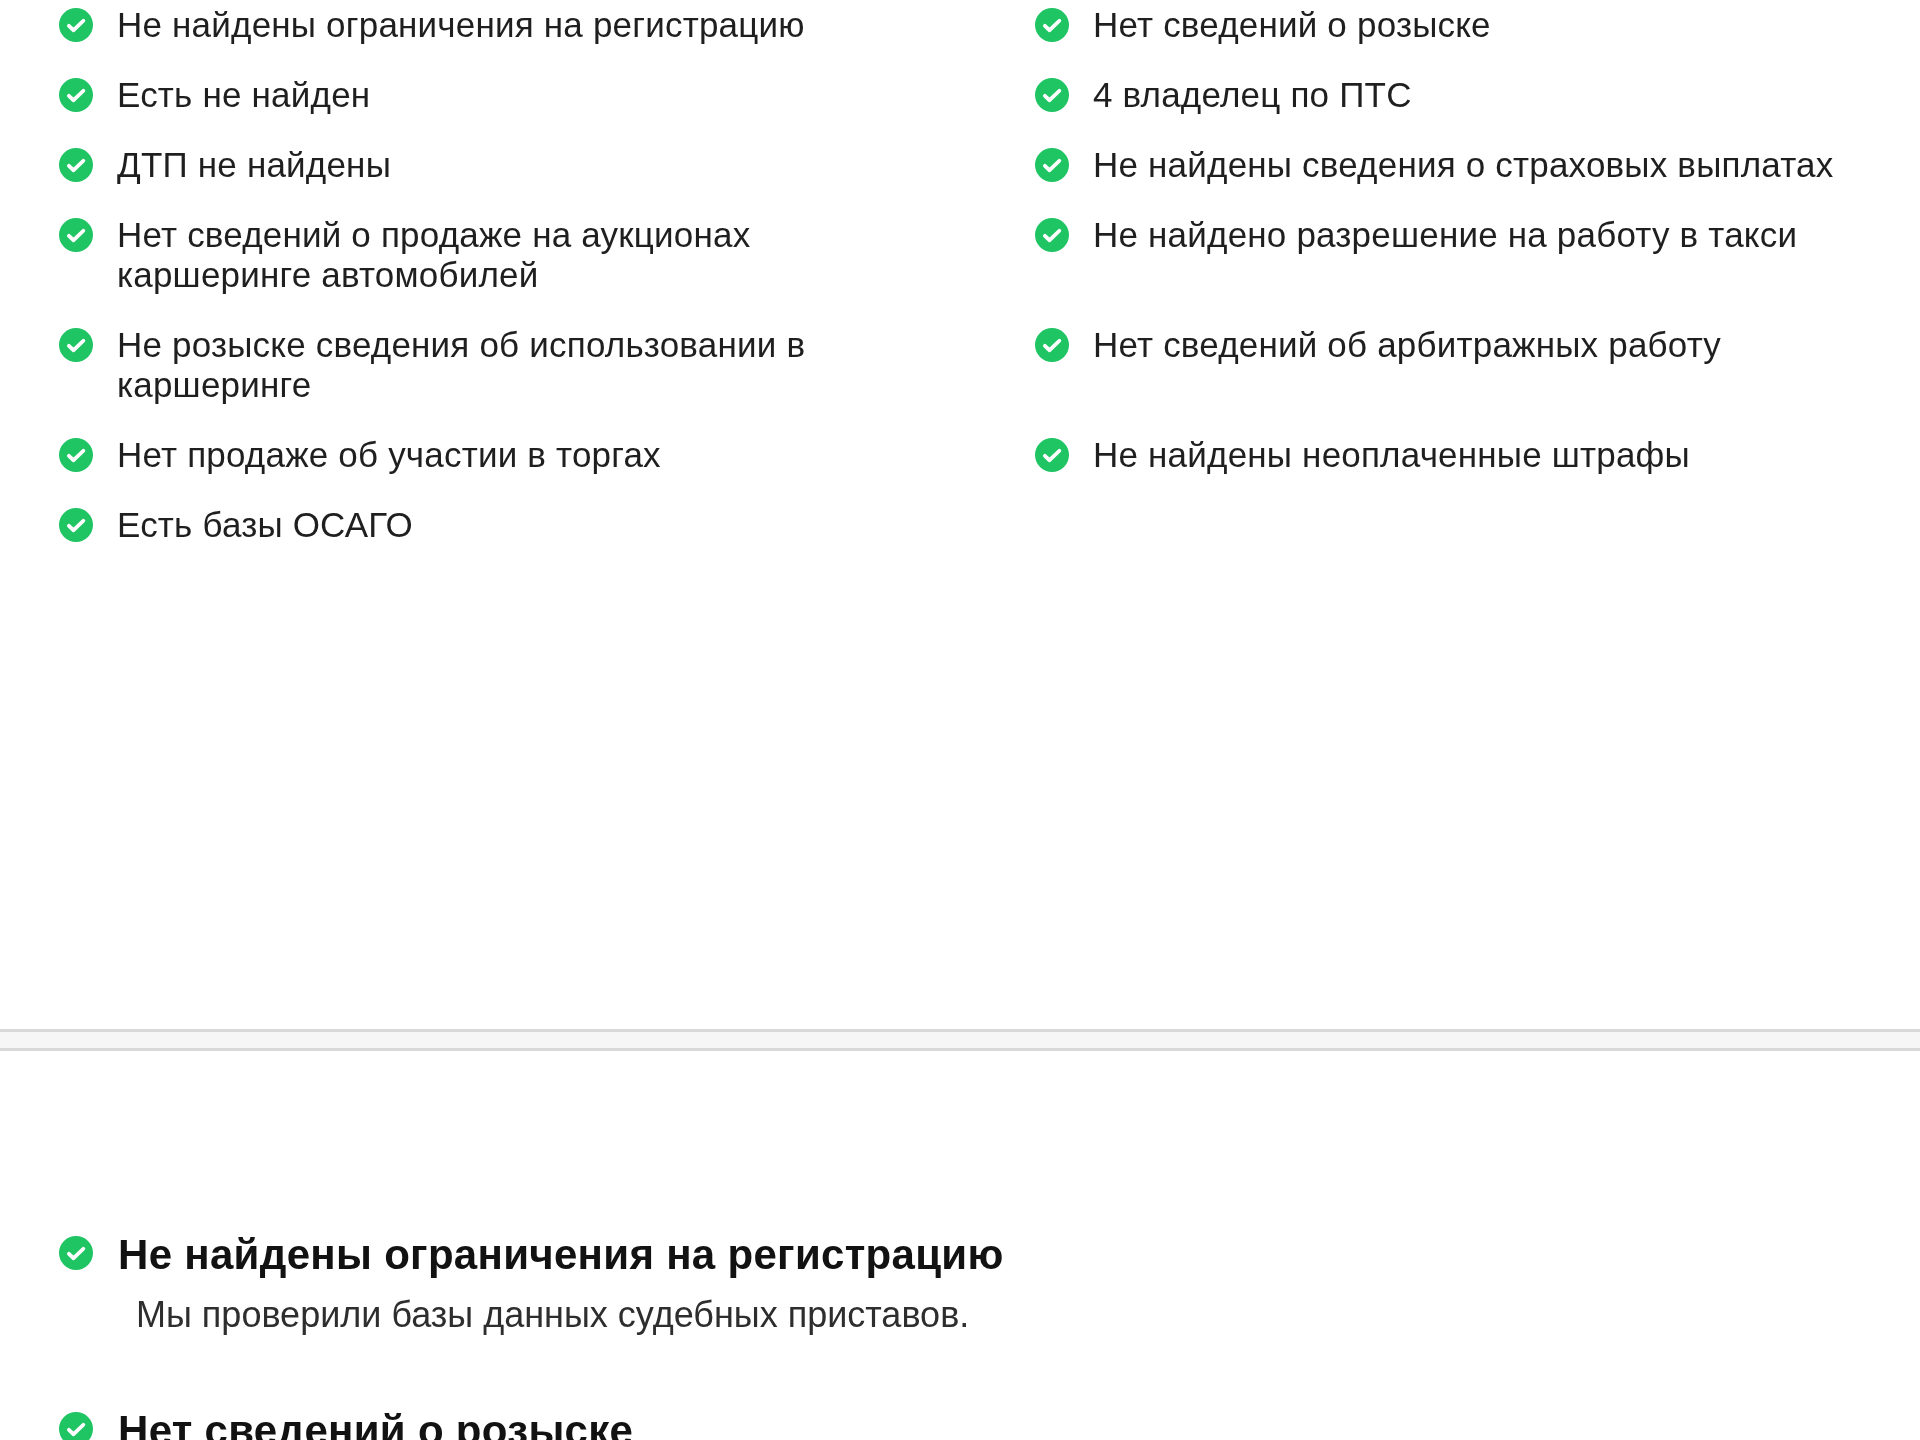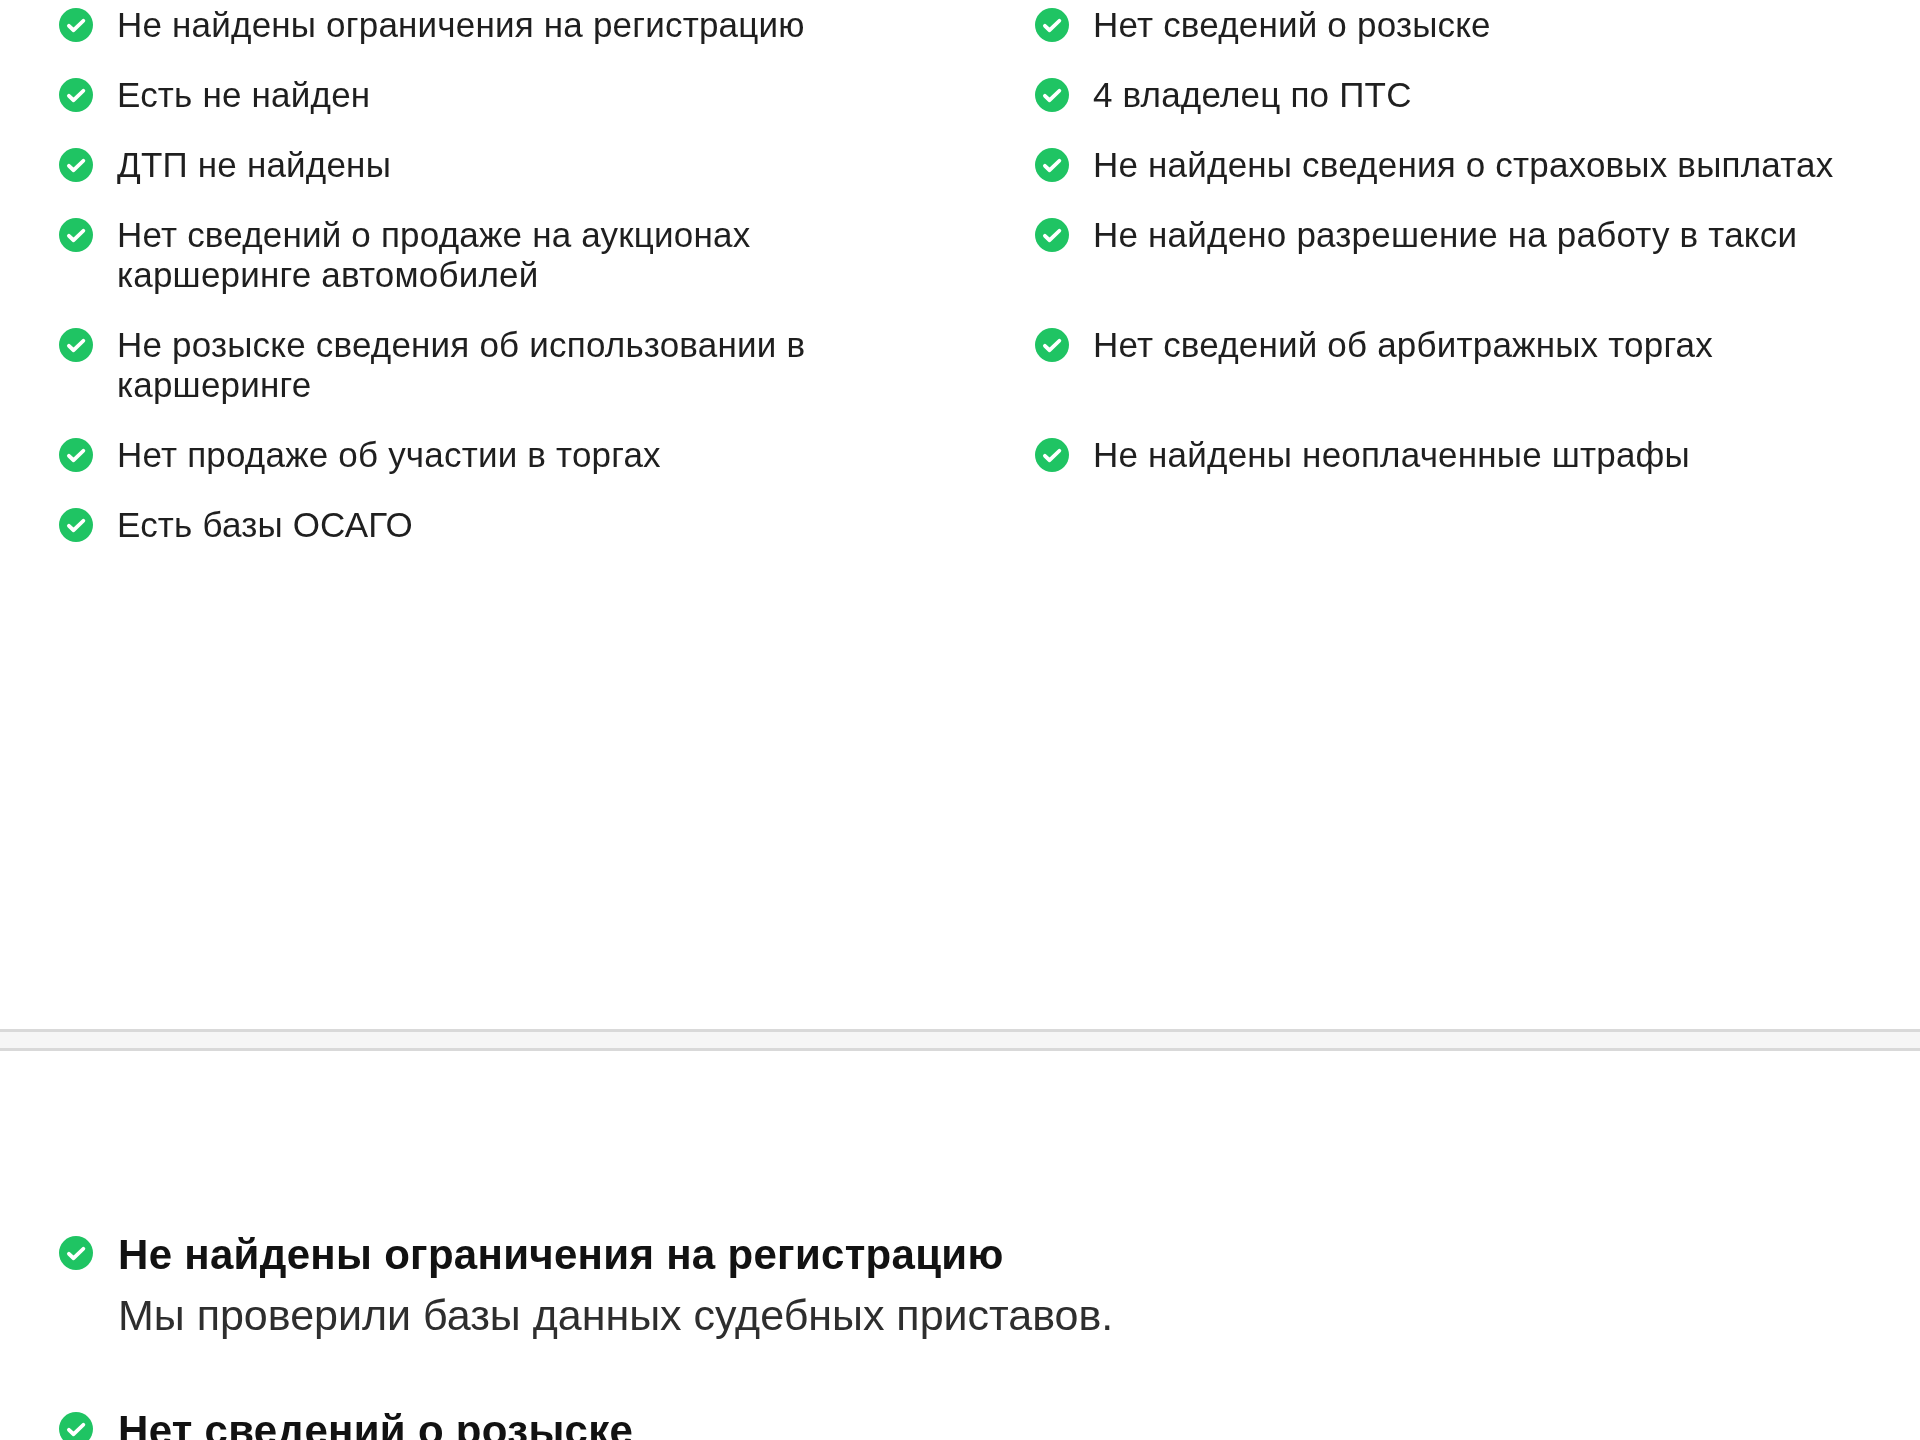--- a/index.html
+++ b/index.html
@@ -194,7 +194,7 @@
     <path d="M7 12.6l3.3 3.1L17.2 9" fill="none" stroke="#ffffff" stroke-width="2.7" stroke-linecap="round" stroke-linejoin="round"></path>
   </svg>
 </span>
-    <span class="txt">Нет сведений об арбитражных торгах</span>
+    <span class="txt">Нет сведений об арбитражных работу</span>
   </div>
 
   <div class="check-item">

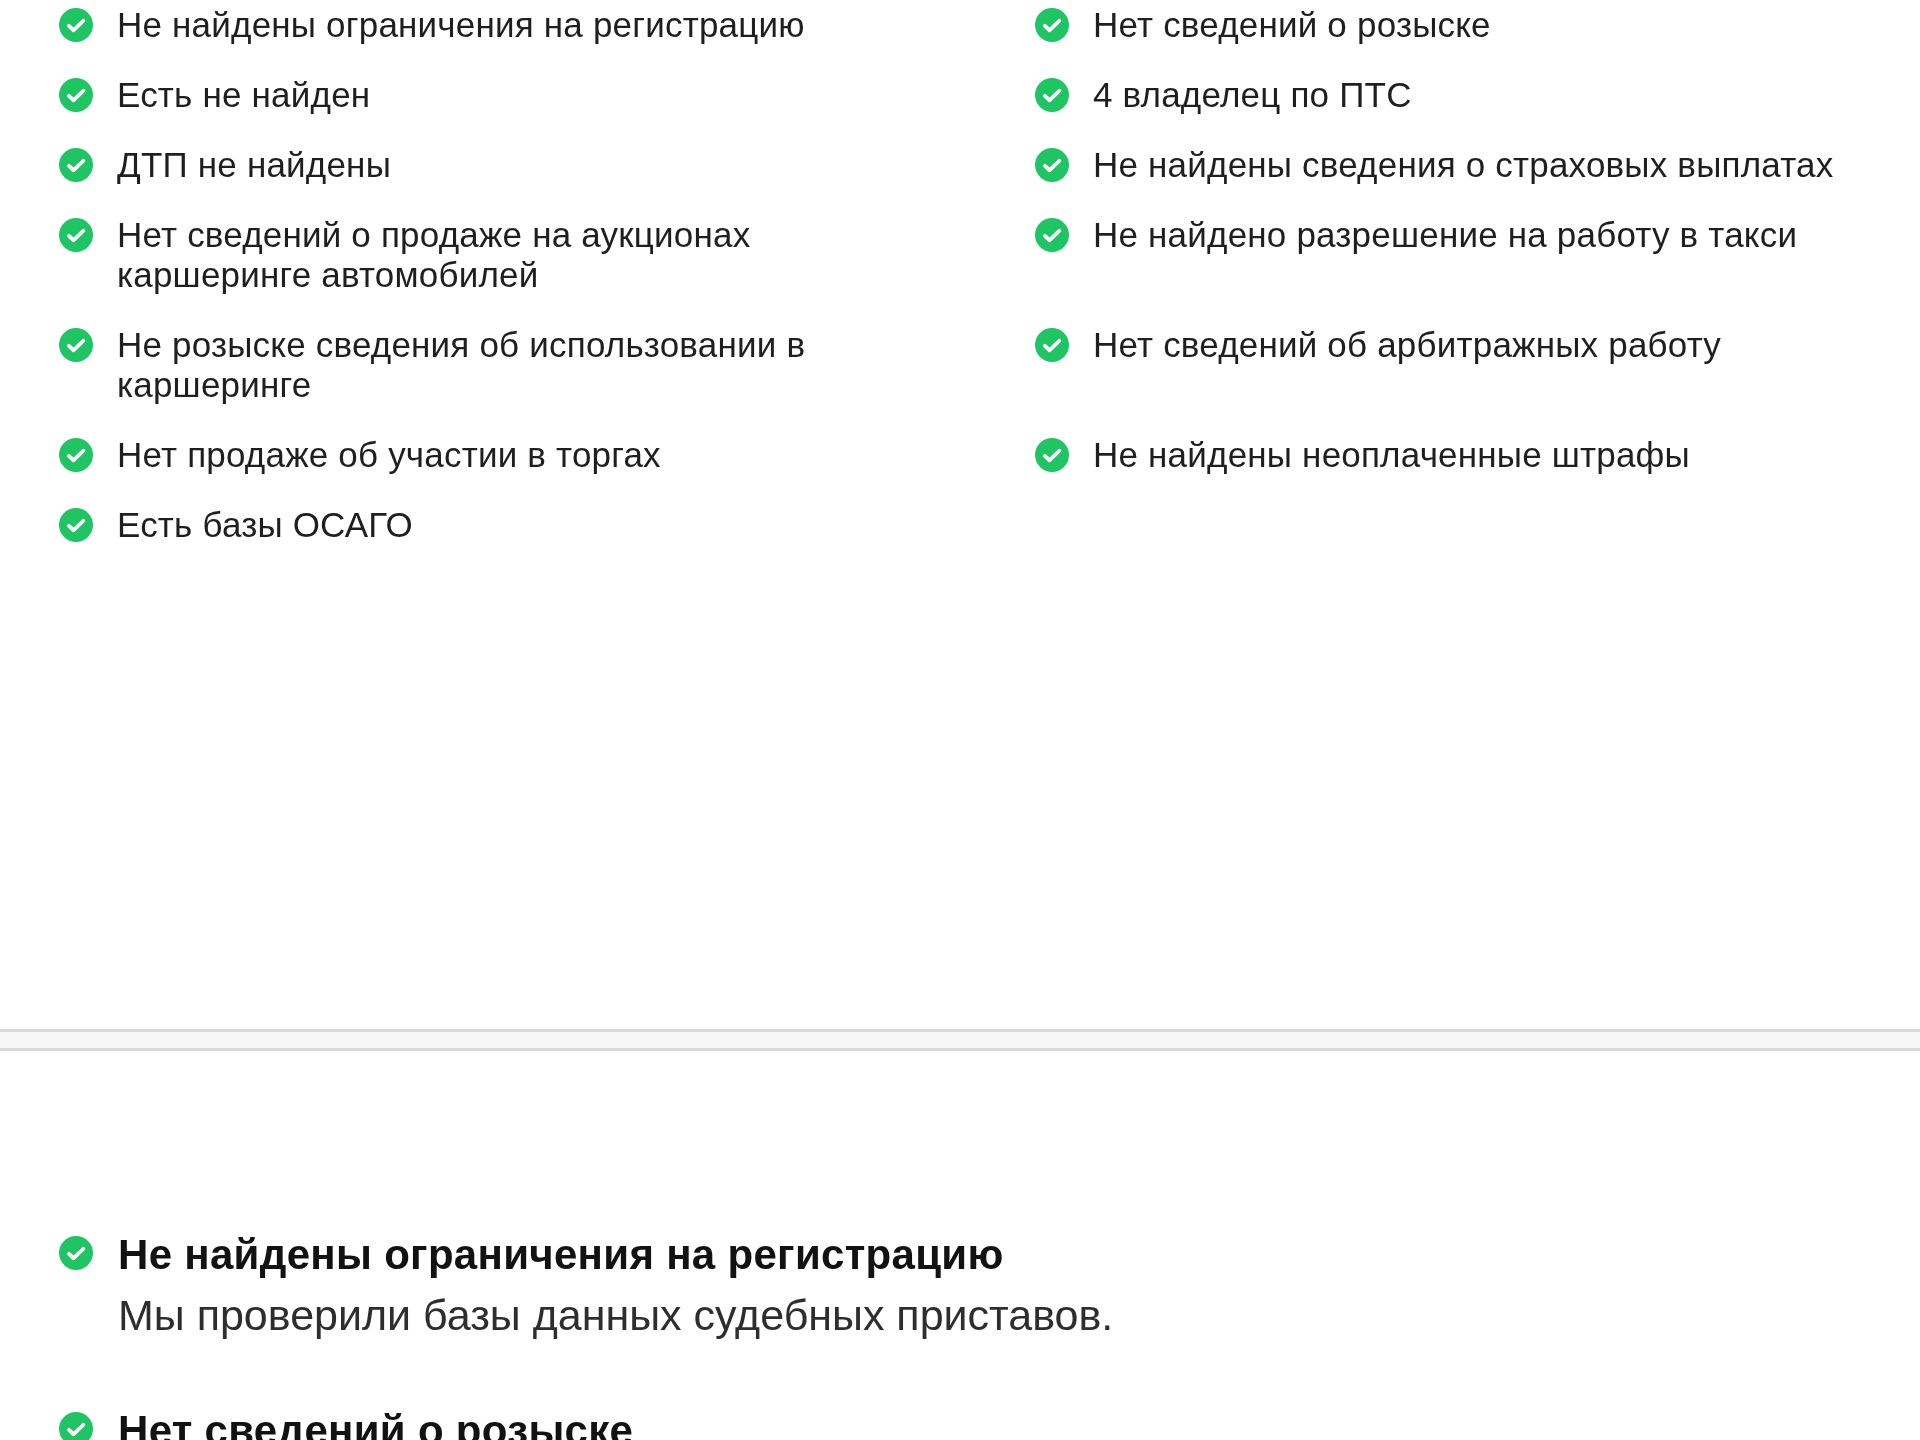--- a/index.html
+++ b/index.html
@@ -87,9 +87,9 @@
     letter-spacing: 0.3px;
   }
   .detail-desc {
-    margin-left: 59px;
+    margin-left: 77px;
     margin-top: 14px;
-    font-size: 43px;
+    font-size: 36px;
     line-height: 42px;
     color: #2e2e2e;
   }

